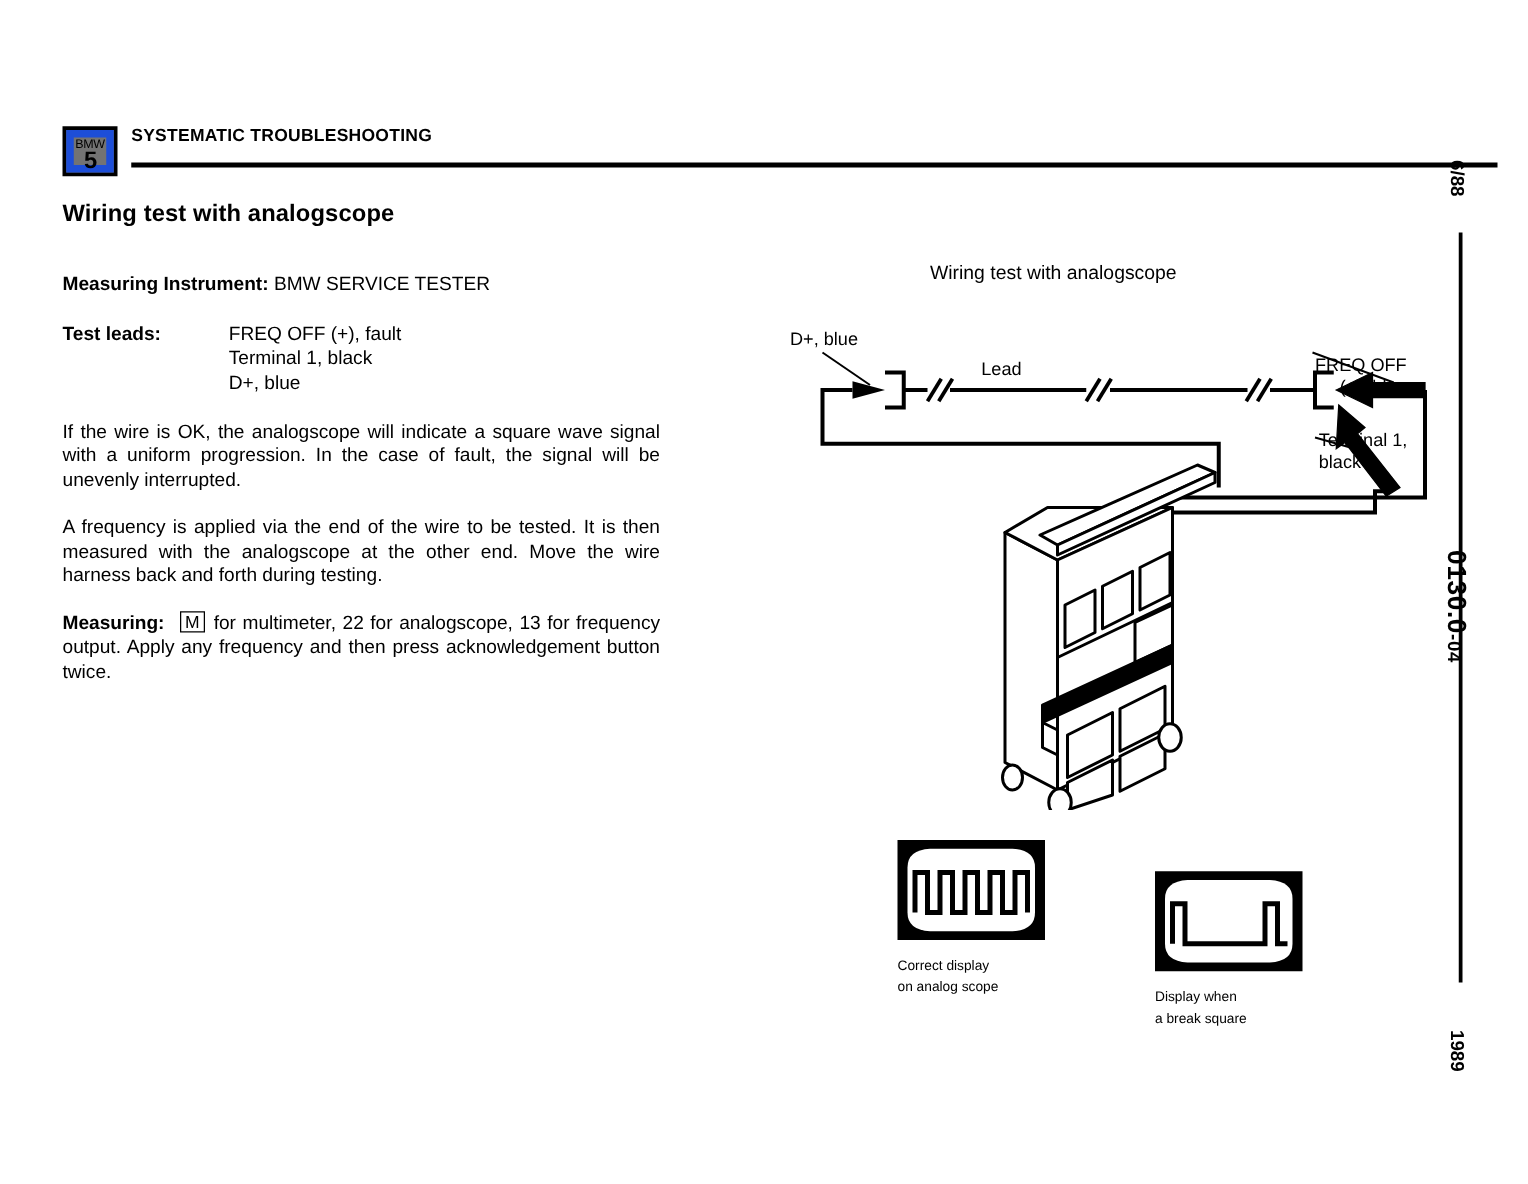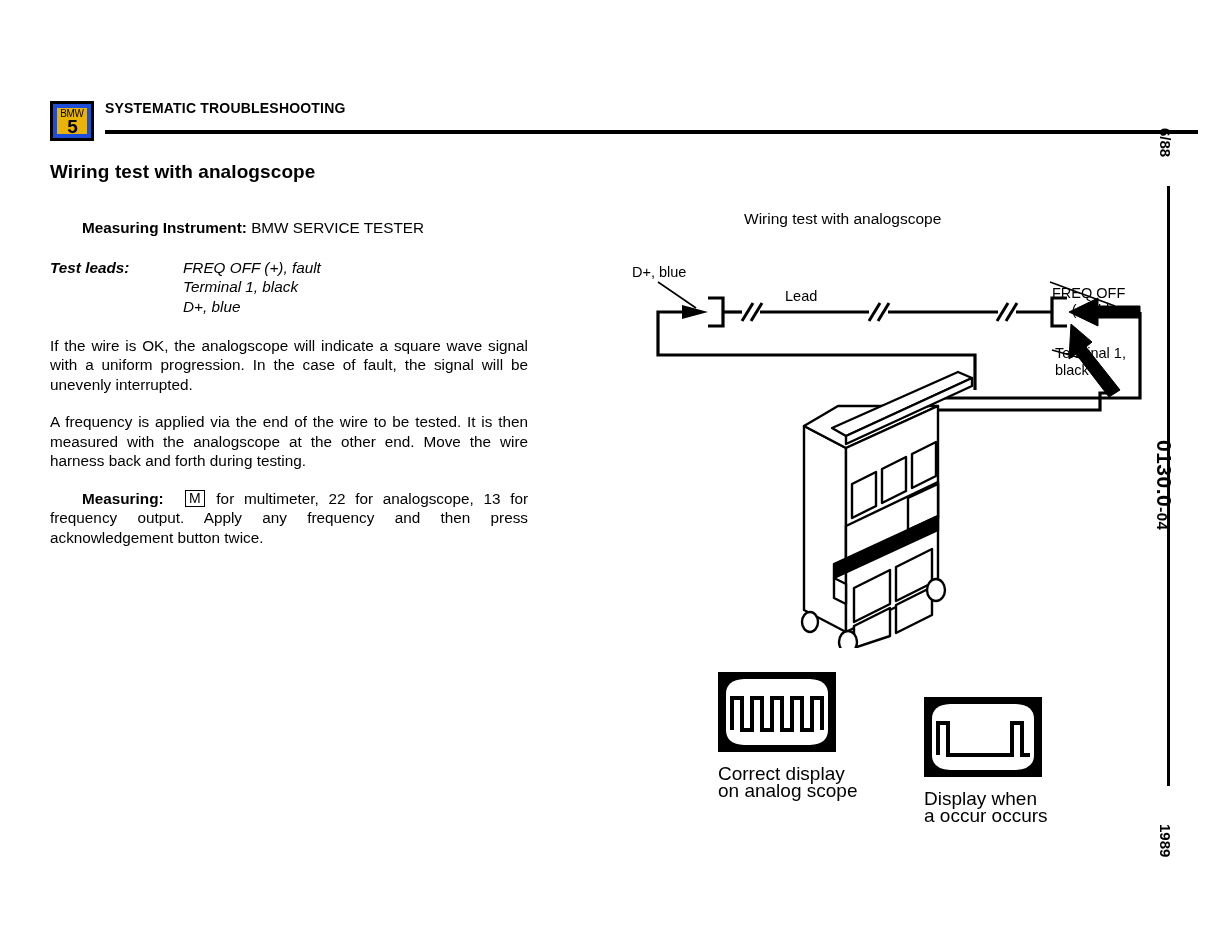--- a/index.html
+++ b/index.html
@@ -44,8 +44,8 @@
     top: 3px;
     right: 3px;
     bottom: 3px;
-    background: #eab308;
-    border: 4px solid #1d4ed8;
+    background: #737373;
+    border: 6px solid #1d4ed8;
     box-sizing: border-box;
     display: flex;
     flex-direction: column;

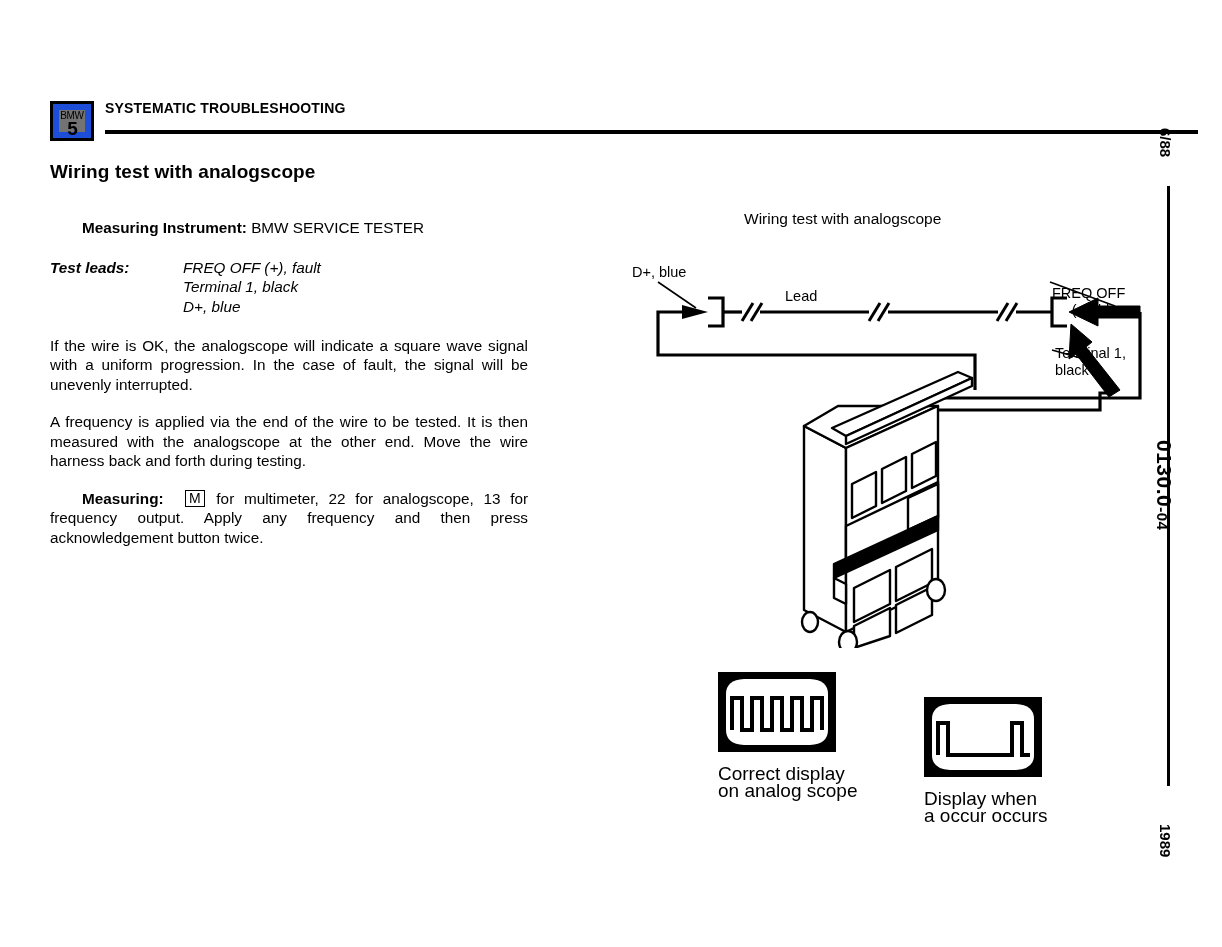--- a/index.html
+++ b/index.html
@@ -107,7 +107,7 @@
     margin: 0 0 20px 0;
     white-space: nowrap;
   }
-  .b { font-weight: bold; margin-left: 32px; }
+  .b { font-weight: bold; }
 
   .leads-block {
     position: relative;

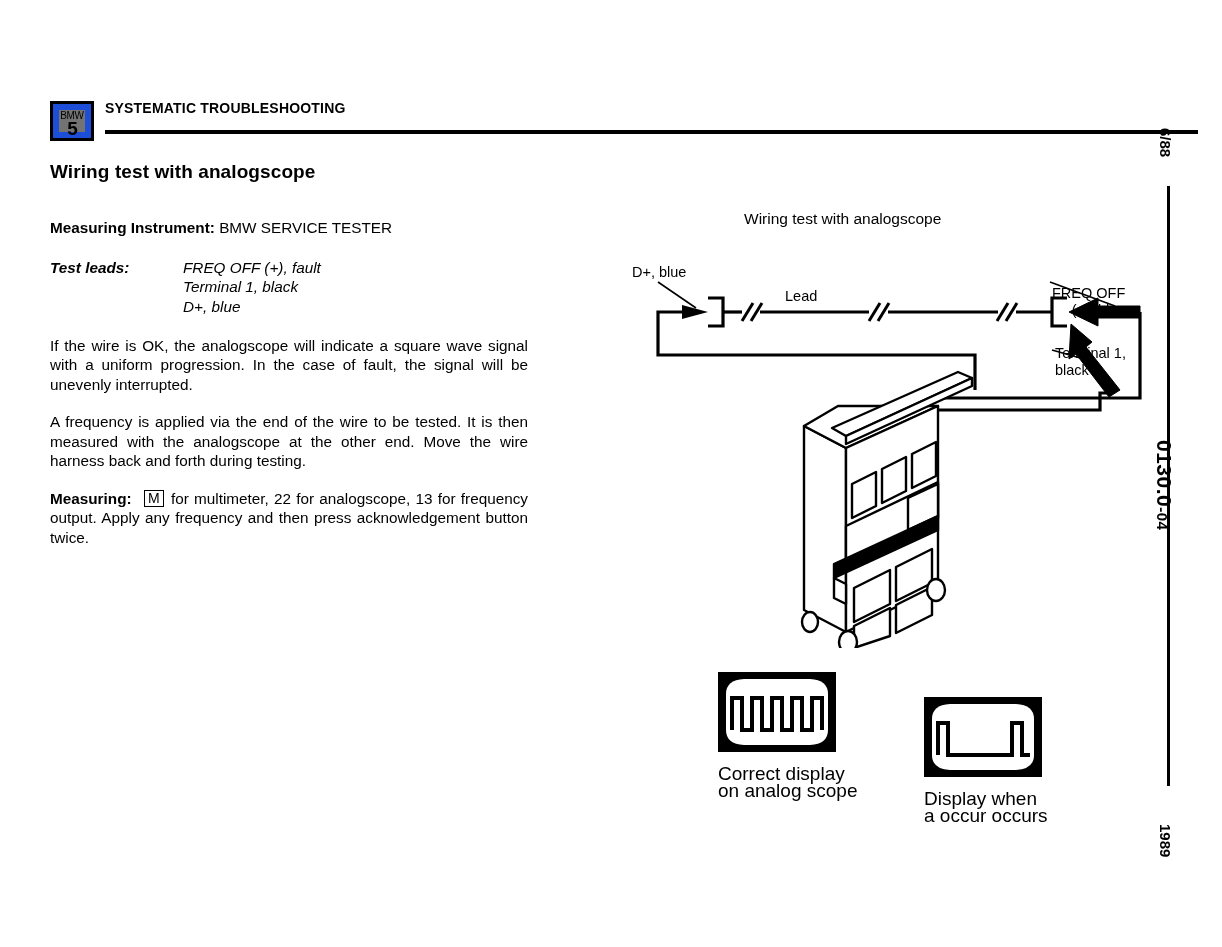--- a/index.html
+++ b/index.html
@@ -113,7 +113,6 @@
     position: relative;
     margin: 0 0 16px 0;
     height: 62px;
-    font-style: italic;
   }
   .leads-label {
     position: absolute;

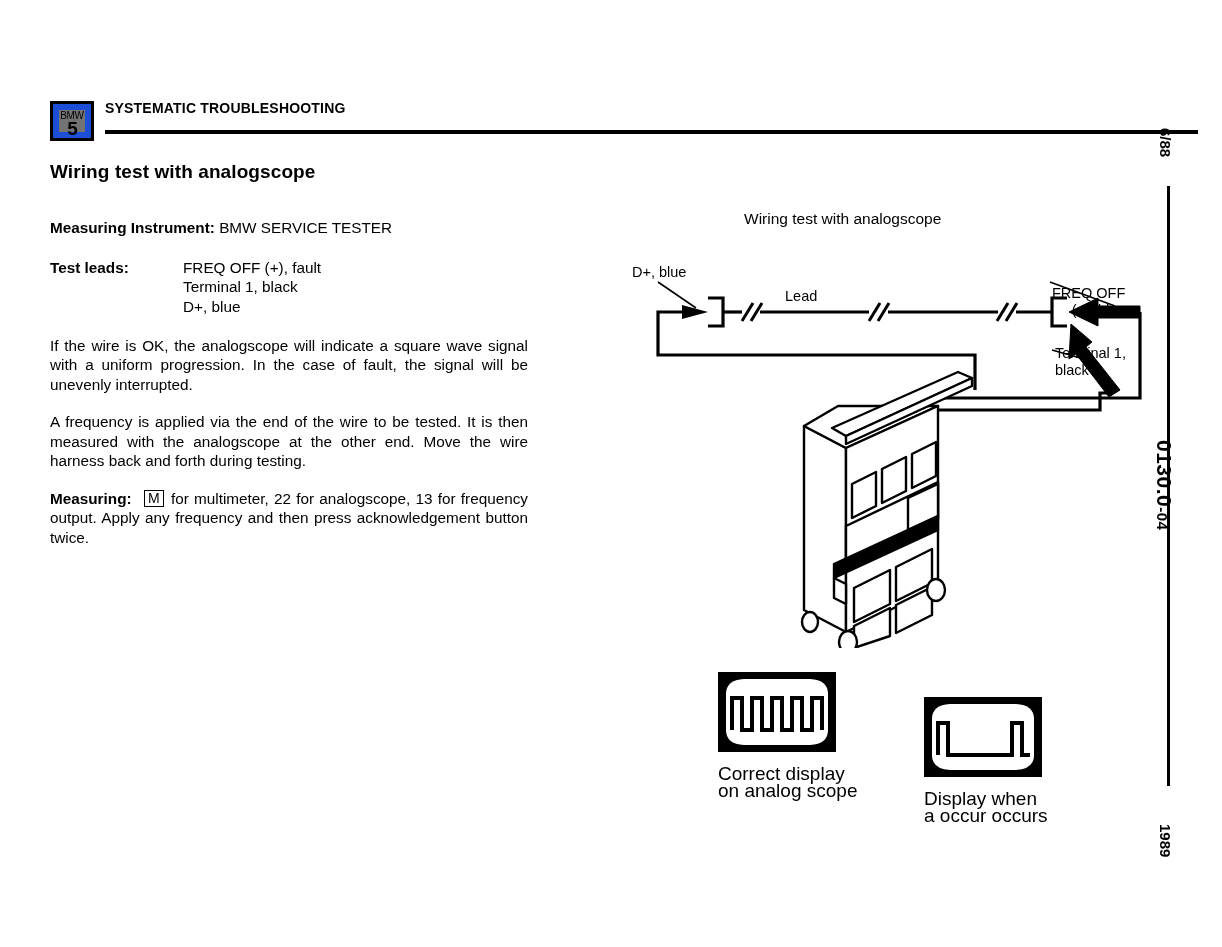--- a/index.html
+++ b/index.html
@@ -191,7 +191,7 @@
   }
   .scope-caption {
     margin-top: 13px;
-    font-size: 19px;
+    font-size: 11px;
     line-height: 17px;
   }
   .scope-caption div { white-space: nowrap; }

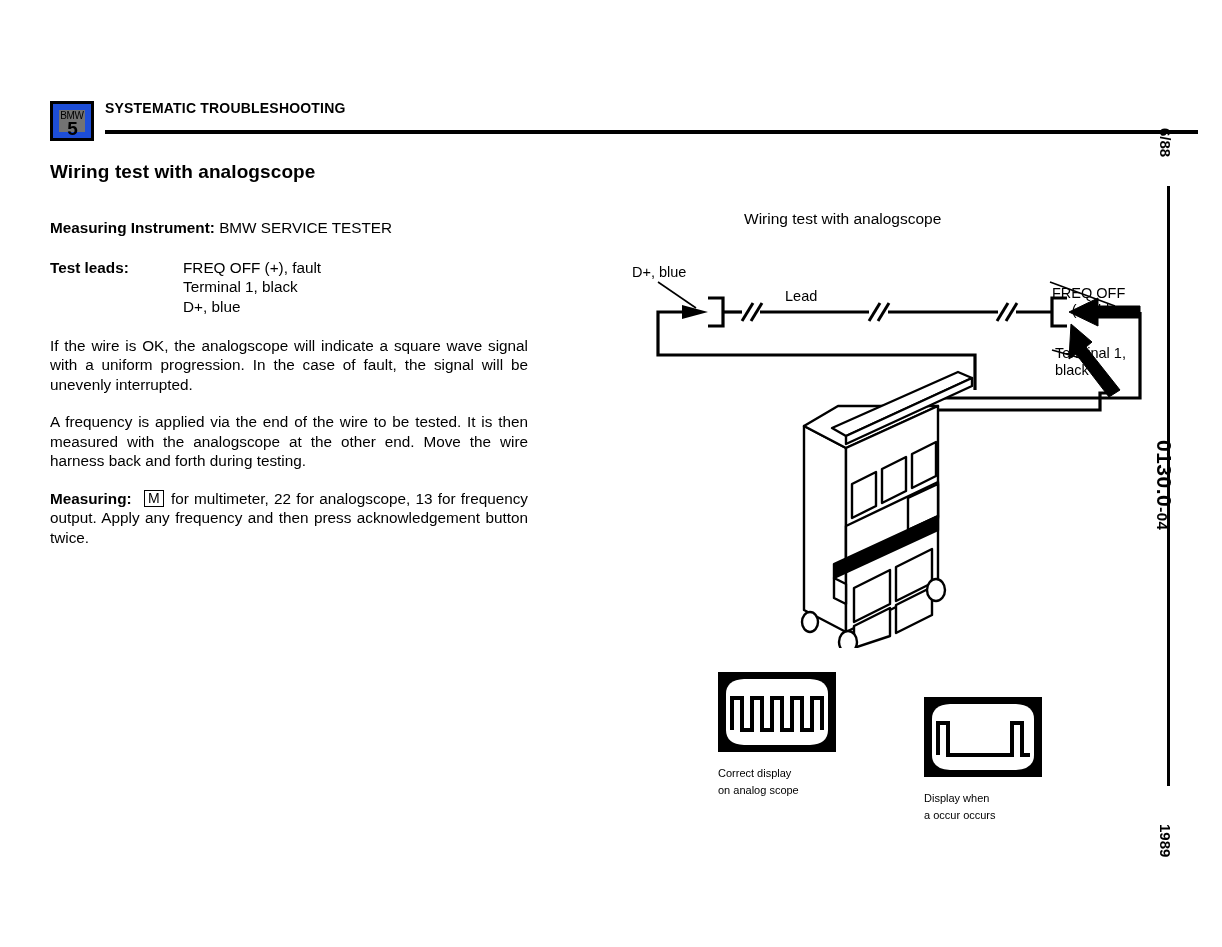--- a/index.html
+++ b/index.html
@@ -410,7 +410,7 @@
       </div>
       <div class="scope-caption">
         <div>Display when</div>
-        <div>a occur occurs</div>
+        <div>a break square</div>
       </div>
     </div>
   </div>

